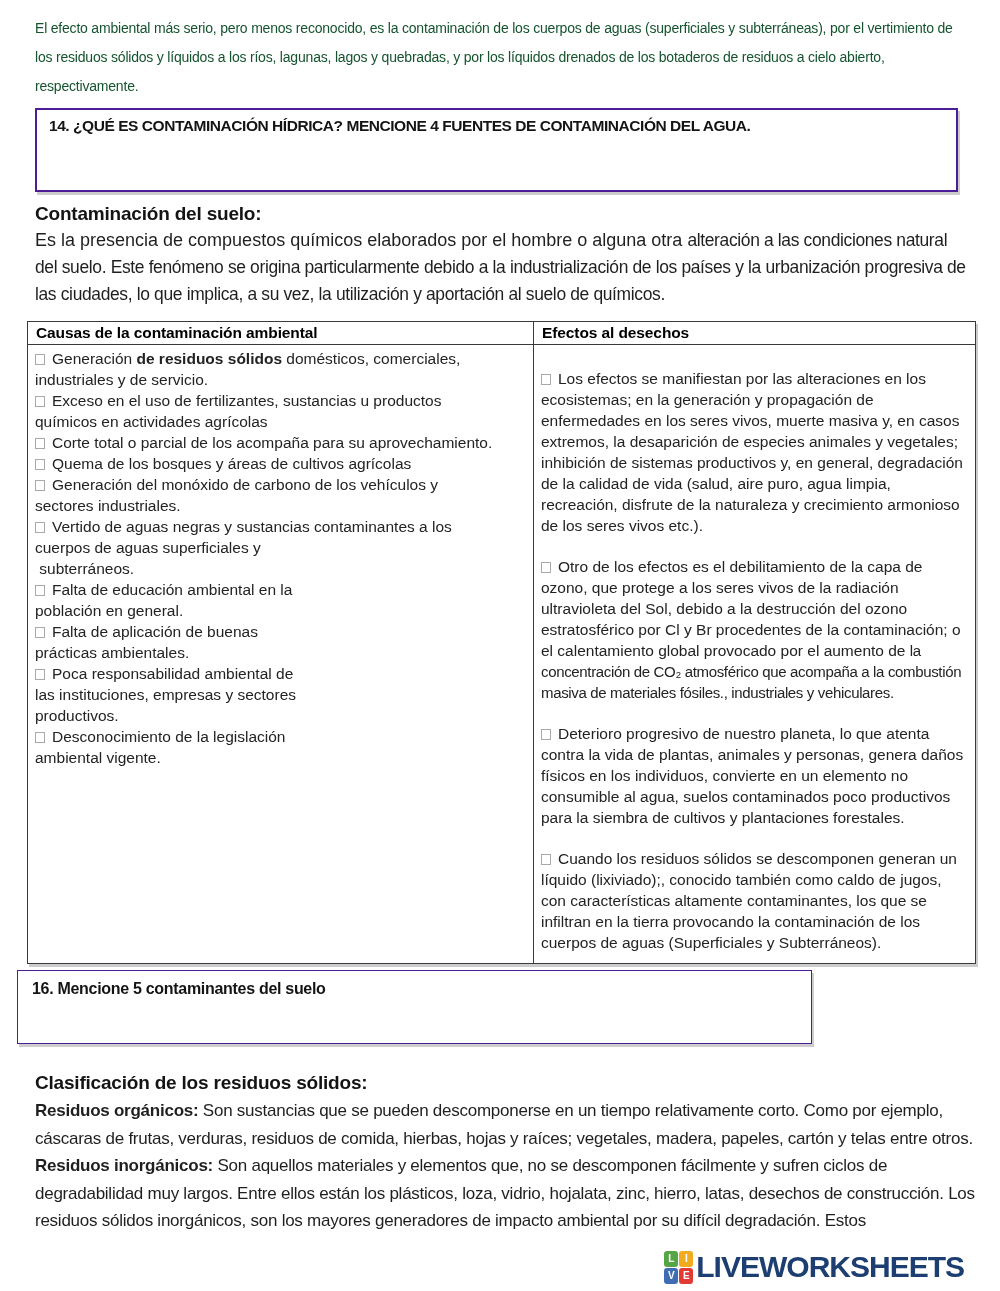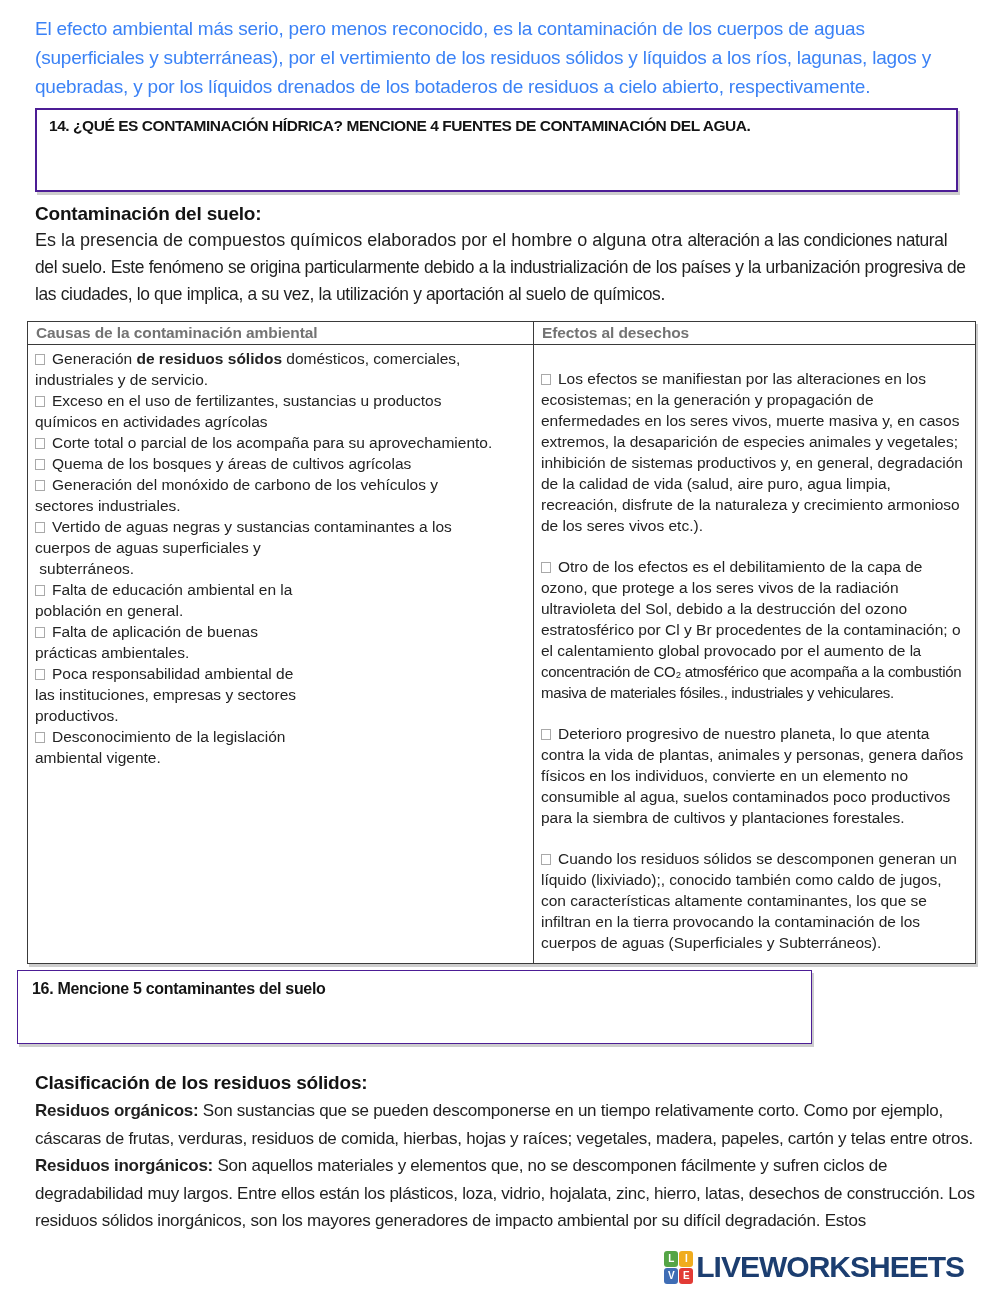--- a/index.html
+++ b/index.html
@@ -14,7 +14,7 @@
   .alt { letter-spacing:-0.35px; font-size:0.97em; }
 
   .intro {
-    font-size:19px; line-height:29px; color:#3b82f6;
+    font-size:14px; line-height:29px; color:#14532d;
     width:930px; letter-spacing:-0.2px;
   }
 

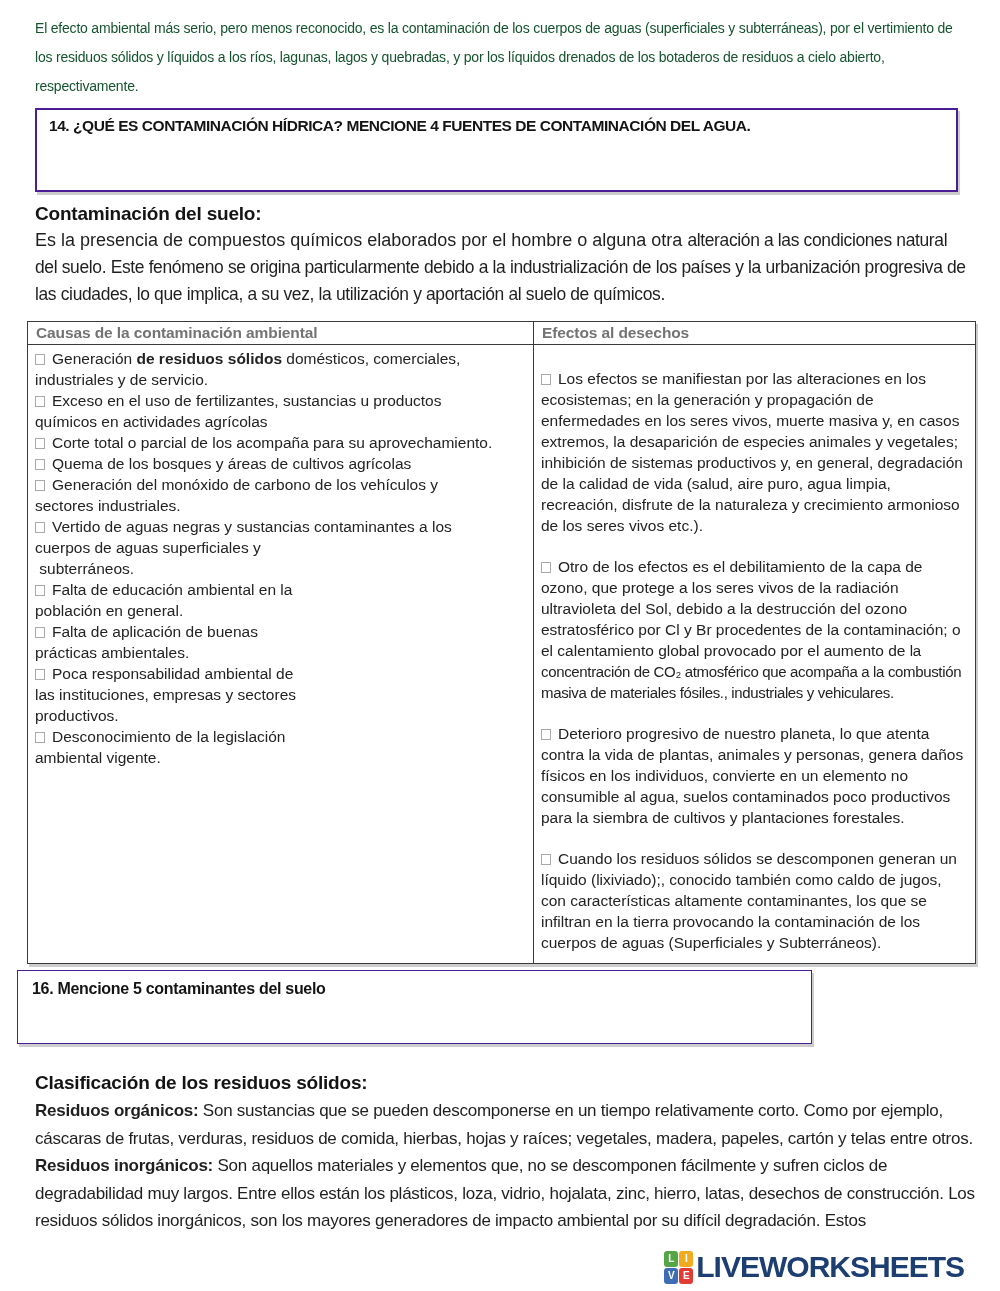--- a/index.html
+++ b/index.html
@@ -55,7 +55,7 @@
   table.env-table, .env-table th, .env-table td { border:1.7px solid #3a3a3a; }
   .env-table th {
     text-align:left; font-size:15.5px; font-weight:bold;
-    padding:2px 8px; color:#737373; letter-spacing:-0.1px;
+    padding:2px 8px; color:#000000; letter-spacing:-0.1px;
   }
   .env-table col.c-left { width:506px; }
   .env-table col.c-right { width:442px; }

